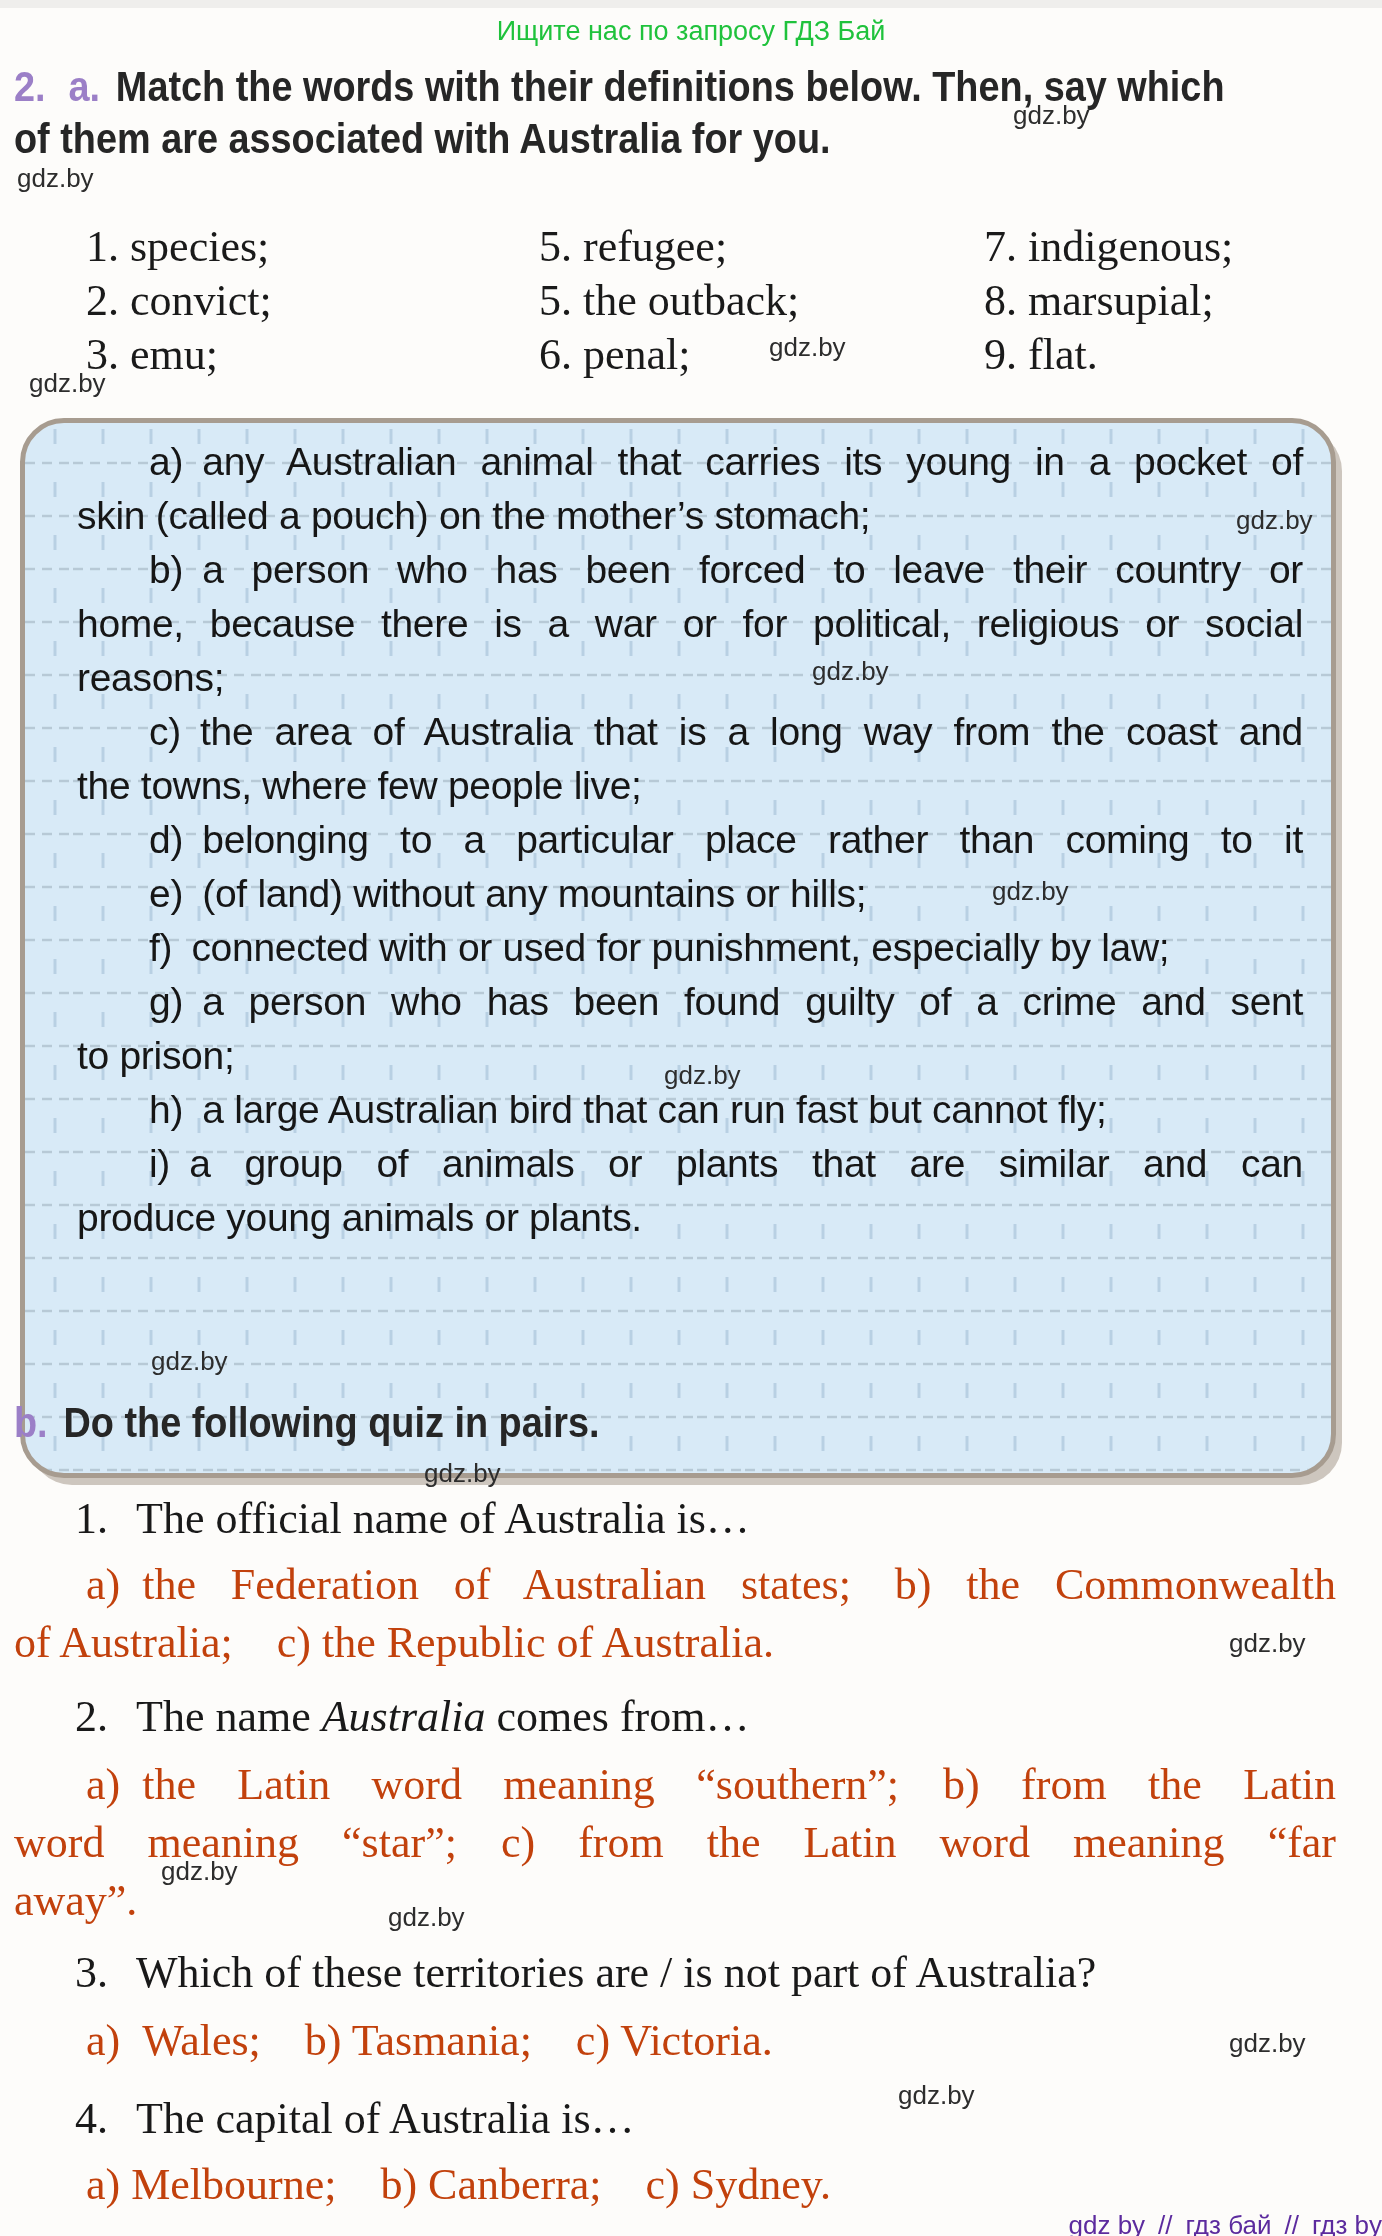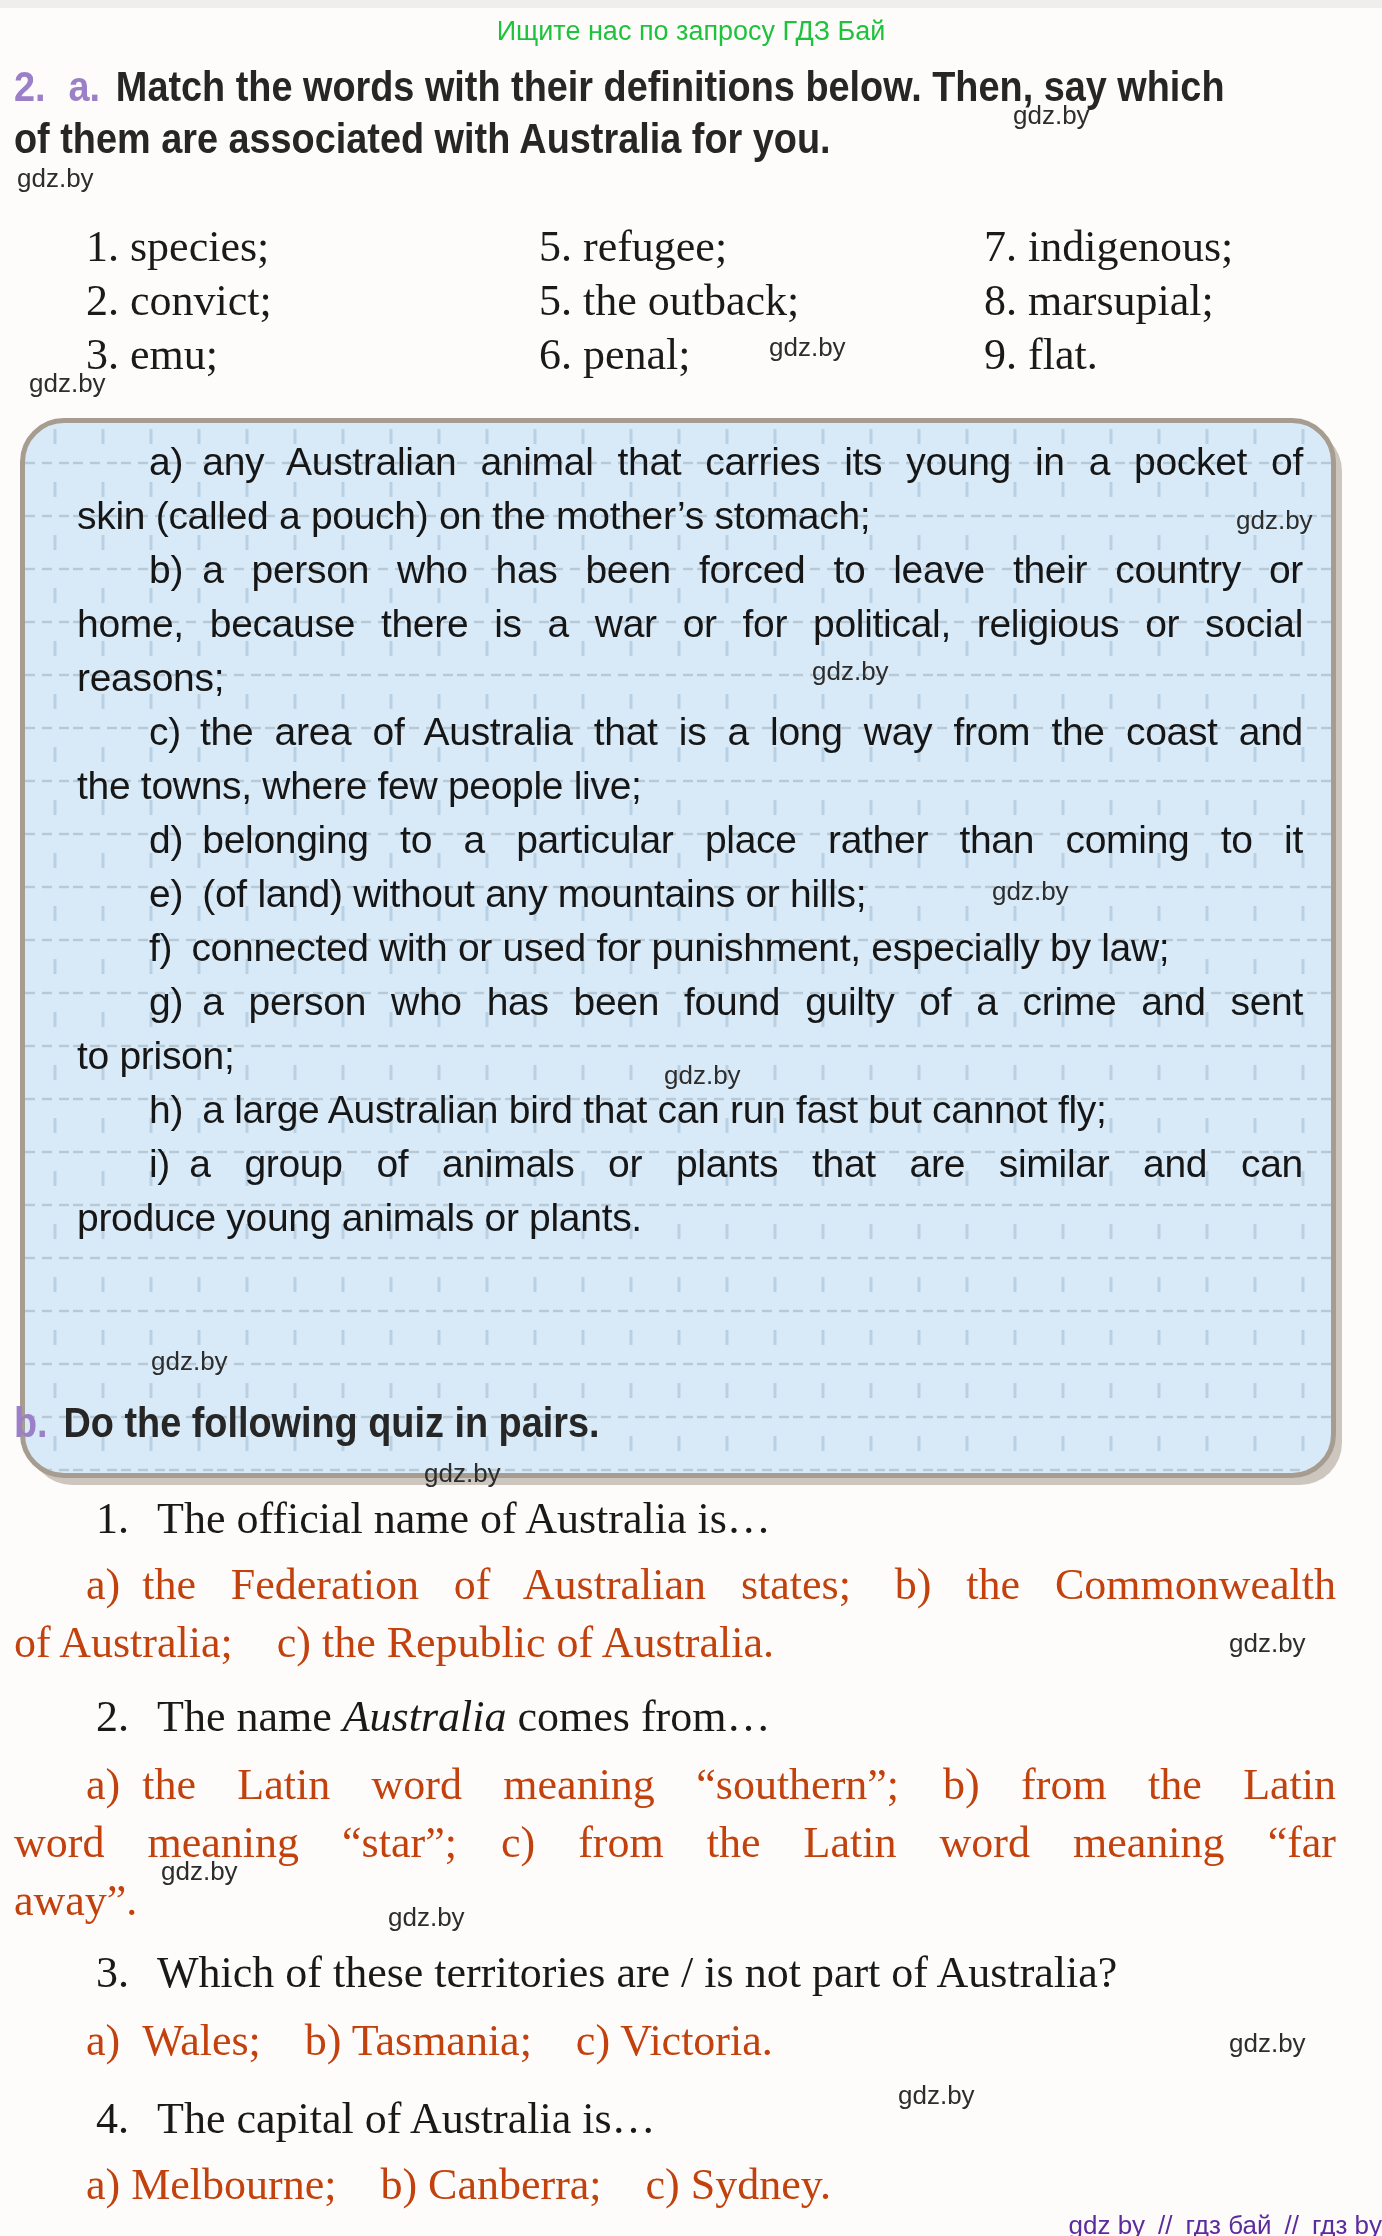--- a/index.html
+++ b/index.html
@@ -40,7 +40,7 @@
   .dl.ju{text-align:justify;text-align-last:justify;}
 
   
-  .qline{position:absolute;left:96px;font:44px "Liberation Serif",serif;color:#191919;
+  .qline{position:absolute;left:75px;font:44px "Liberation Serif",serif;color:#191919;
     white-space:nowrap;line-height:50px;}
   .qnum{margin-right:28px;}
   #q1{top:1486px;} #q2{top:1684px;} #q3{top:1940px;} #q4{top:2086px;}

